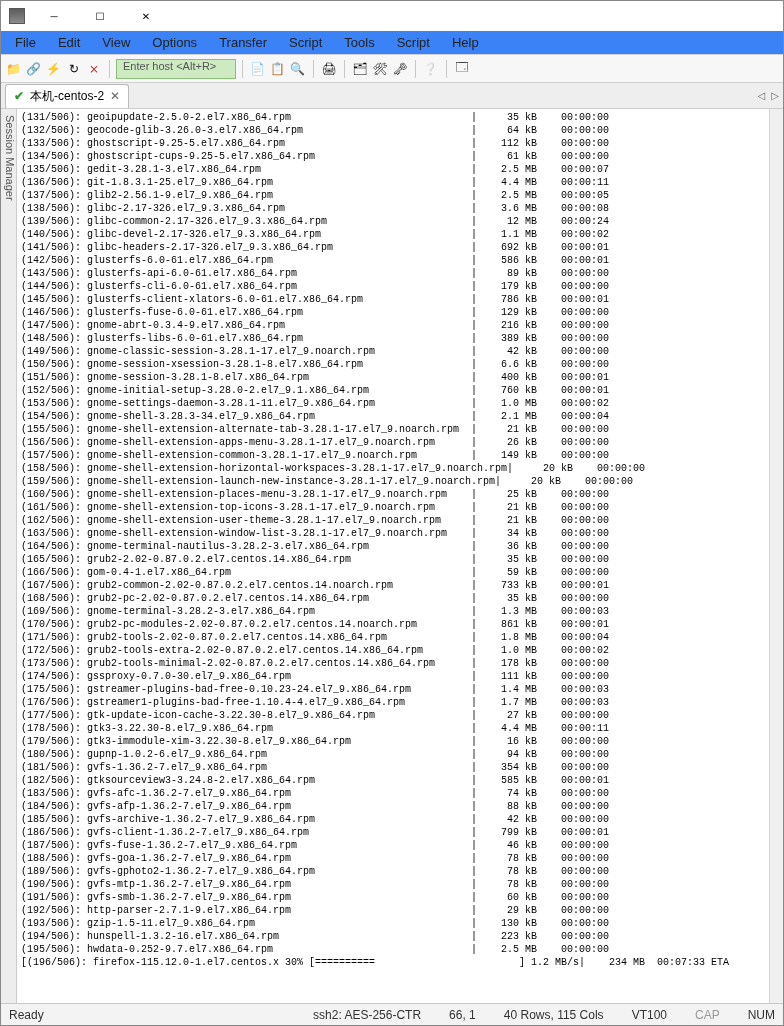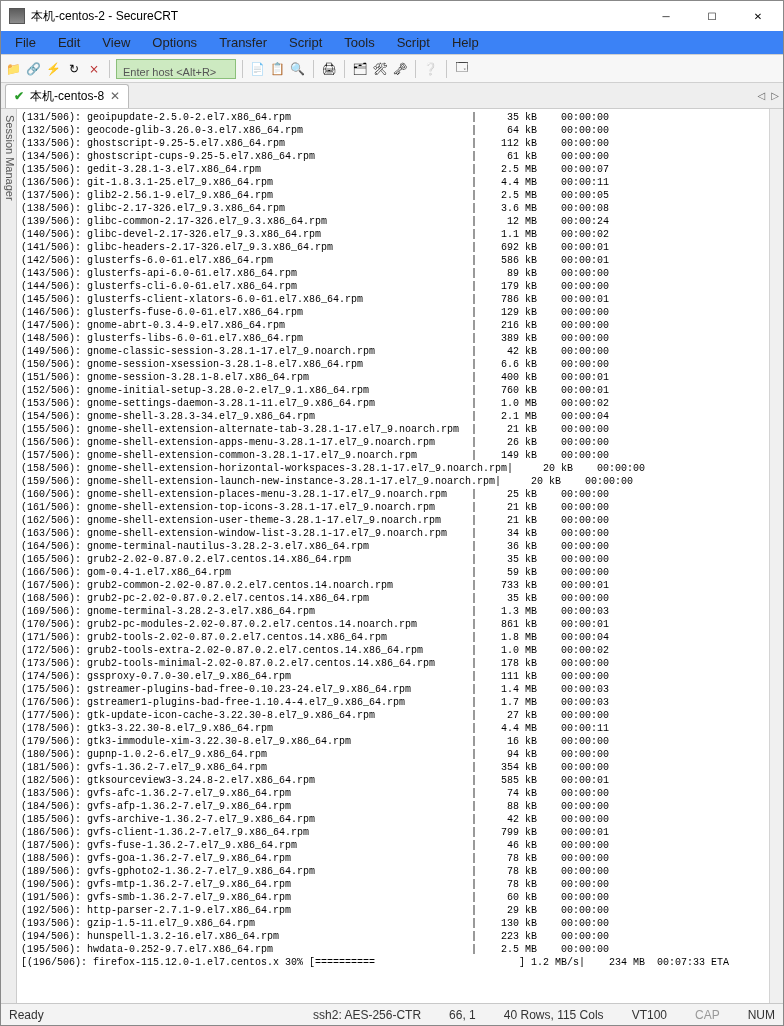--- a/index.html
+++ b/index.html
@@ -139,7 +139,6 @@
 
 <div class="titlebar">
   <div class="icon"></div>
-  <div class="title">本机-centos-2 - SecureCRT</div>
   <div class="winbtns">
     <div class="winbtn">─</div>
     <div class="winbtn">☐</div>

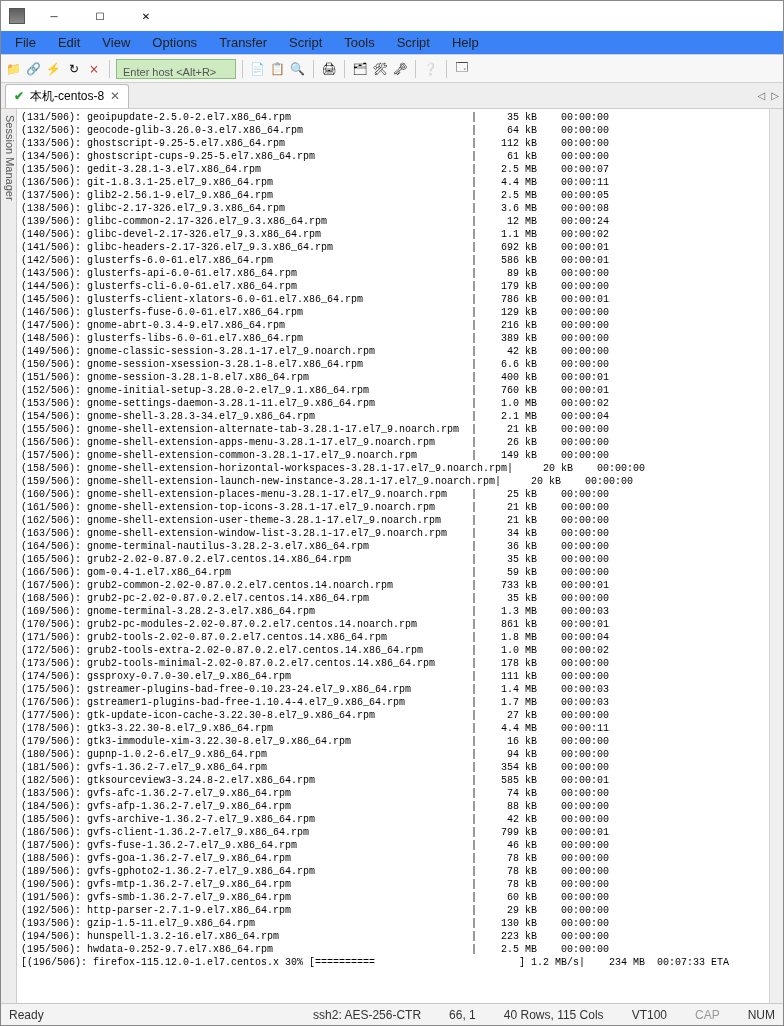--- a/index.html
+++ b/index.html
@@ -65,7 +65,7 @@
   padding: 0 6px;
   font-size: 11px;
   color: #555;
-  display: flex; align-items: flex-end;
+  display: flex; align-items: flex-start;
 }
 
 .tabbar {

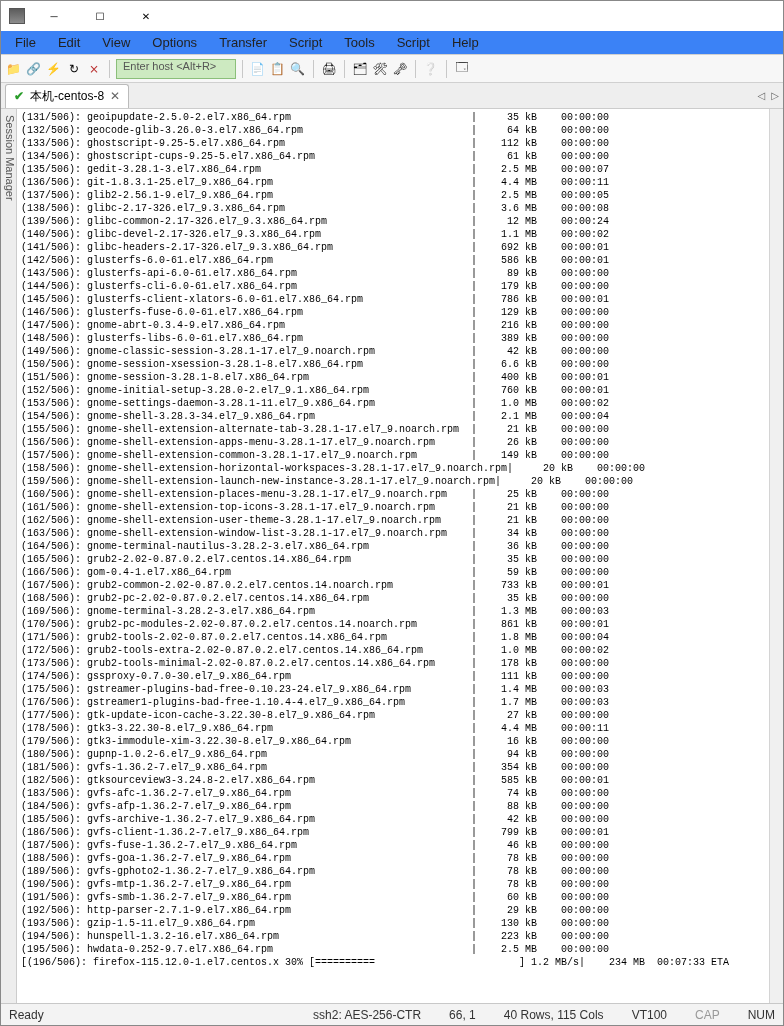--- a/index.html
+++ b/index.html
@@ -187,7 +187,7 @@
 <div class="tabbar">
   <div class="tab">
     <span class="check">✔</span>
-    <span>本机-centos-8</span>
+    <span>本机-centos-2</span>
     <span class="close">✕</span>
   </div>
   <div class="nav">

